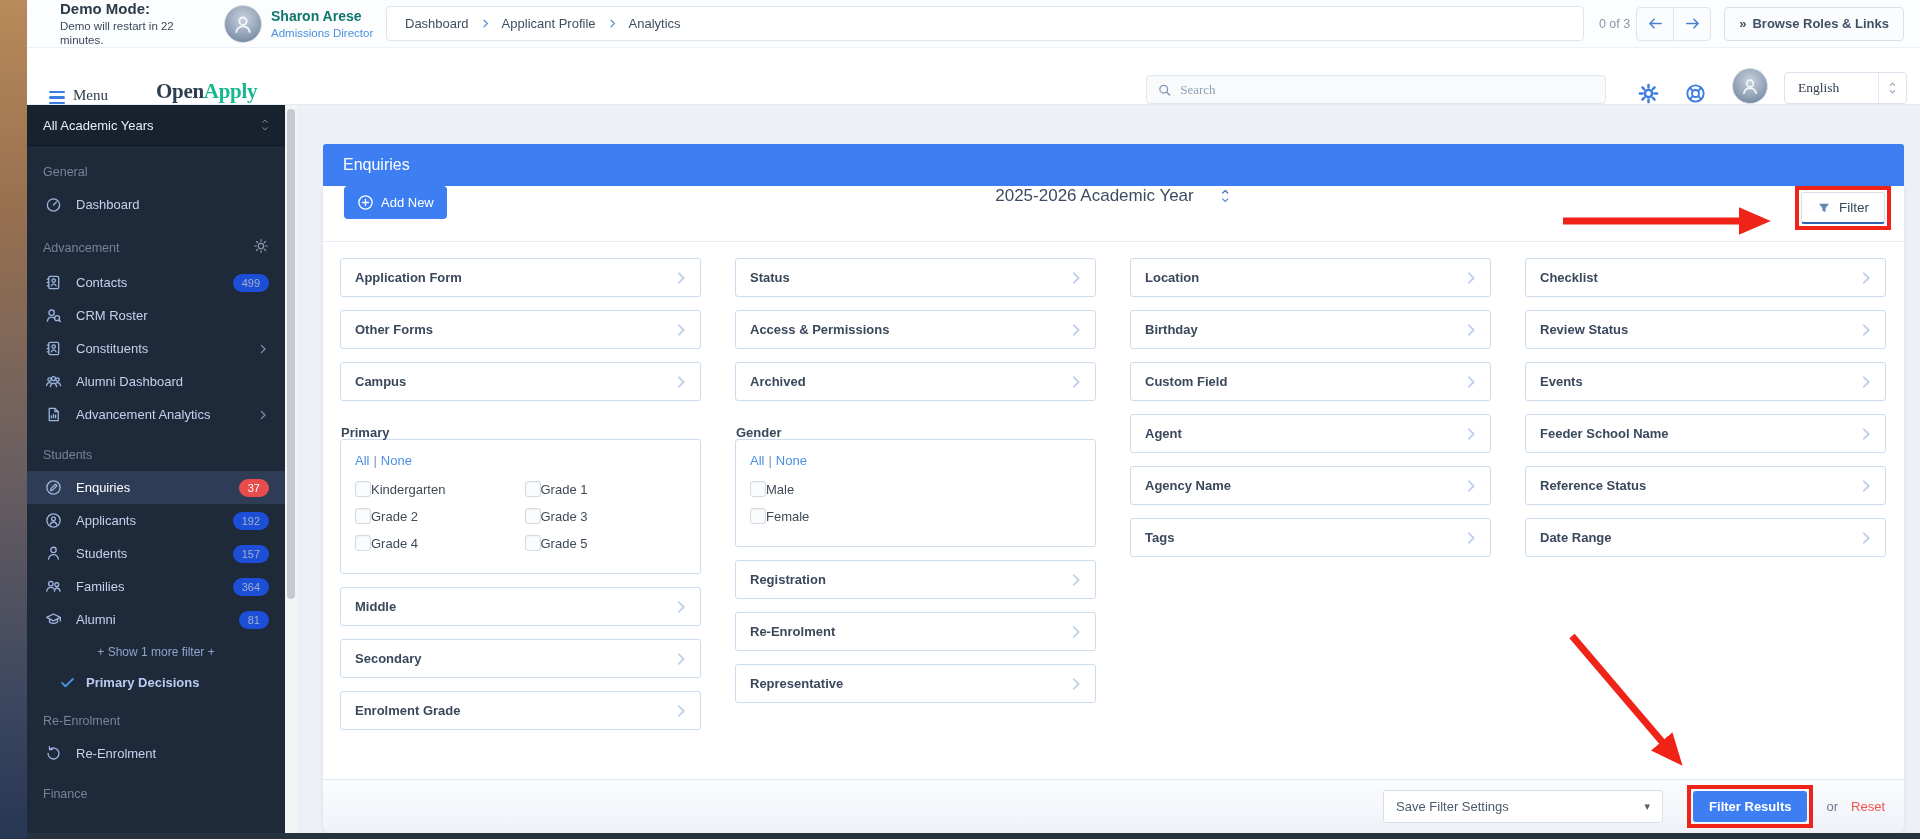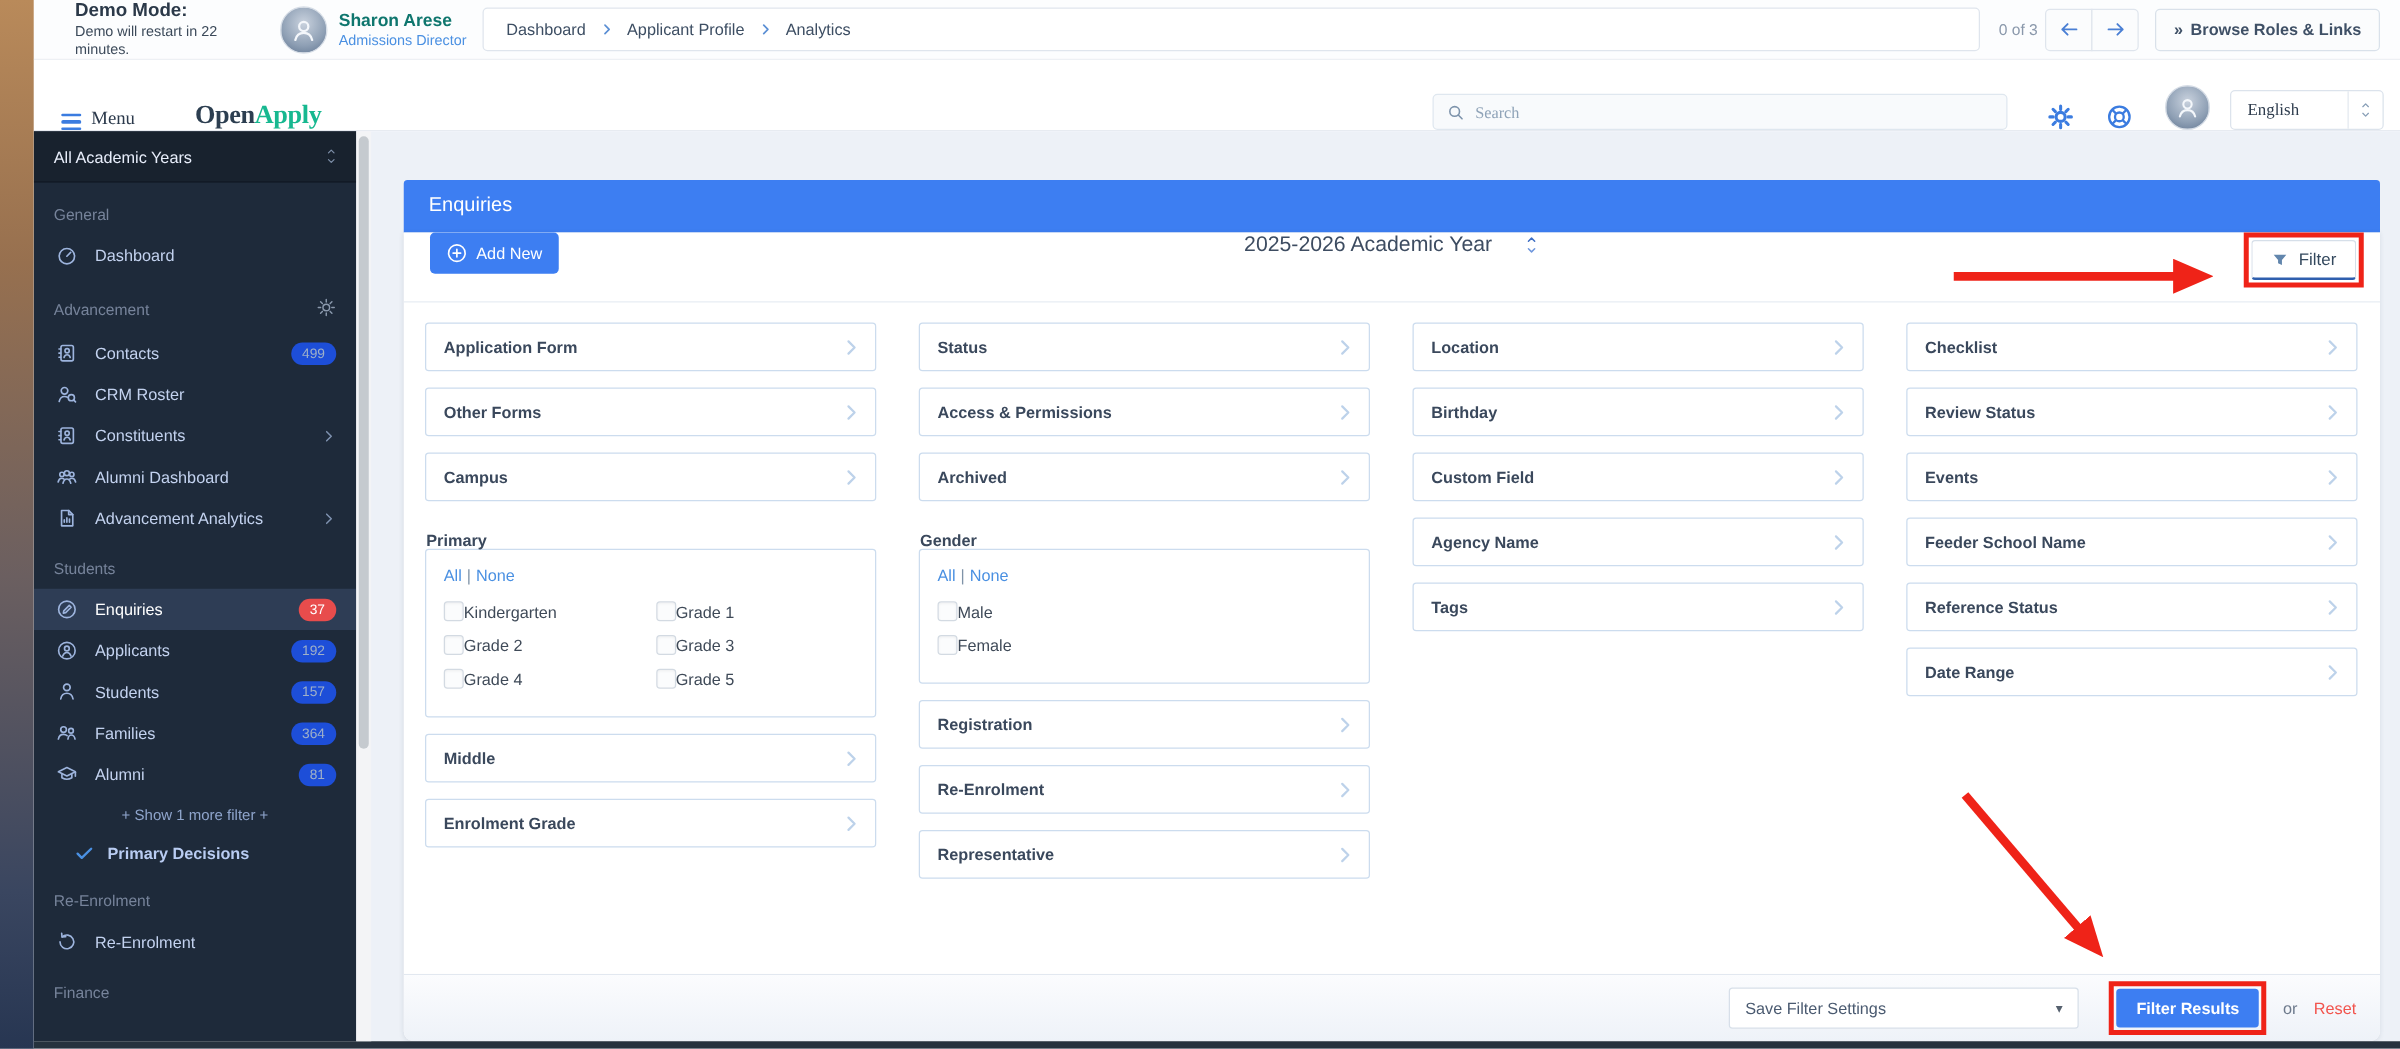--- a/index.html
+++ b/index.html
@@ -646,6 +646,14 @@
                 </span>
               </div>
               <div class="field">
+                <span class="field-label">Agent</span>
+                <span class="field-chev">
+                  <svg viewBox="0 0 18 18" width="16" height="16" fill="none" stroke="currentColor" stroke-width="2" stroke-linecap="round" stroke-linejoin="round">
+                    <path d="M6.5 3.5 12 9l-5.5 5.5"></path>
+                  </svg>
+                </span>
+              </div>
+              <div class="field">
                 <span class="field-label">Agency Name</span>
                 <span class="field-chev">
                   <svg viewBox="0 0 18 18" width="16" height="16" fill="none" stroke="currentColor" stroke-width="2" stroke-linecap="round" stroke-linejoin="round">

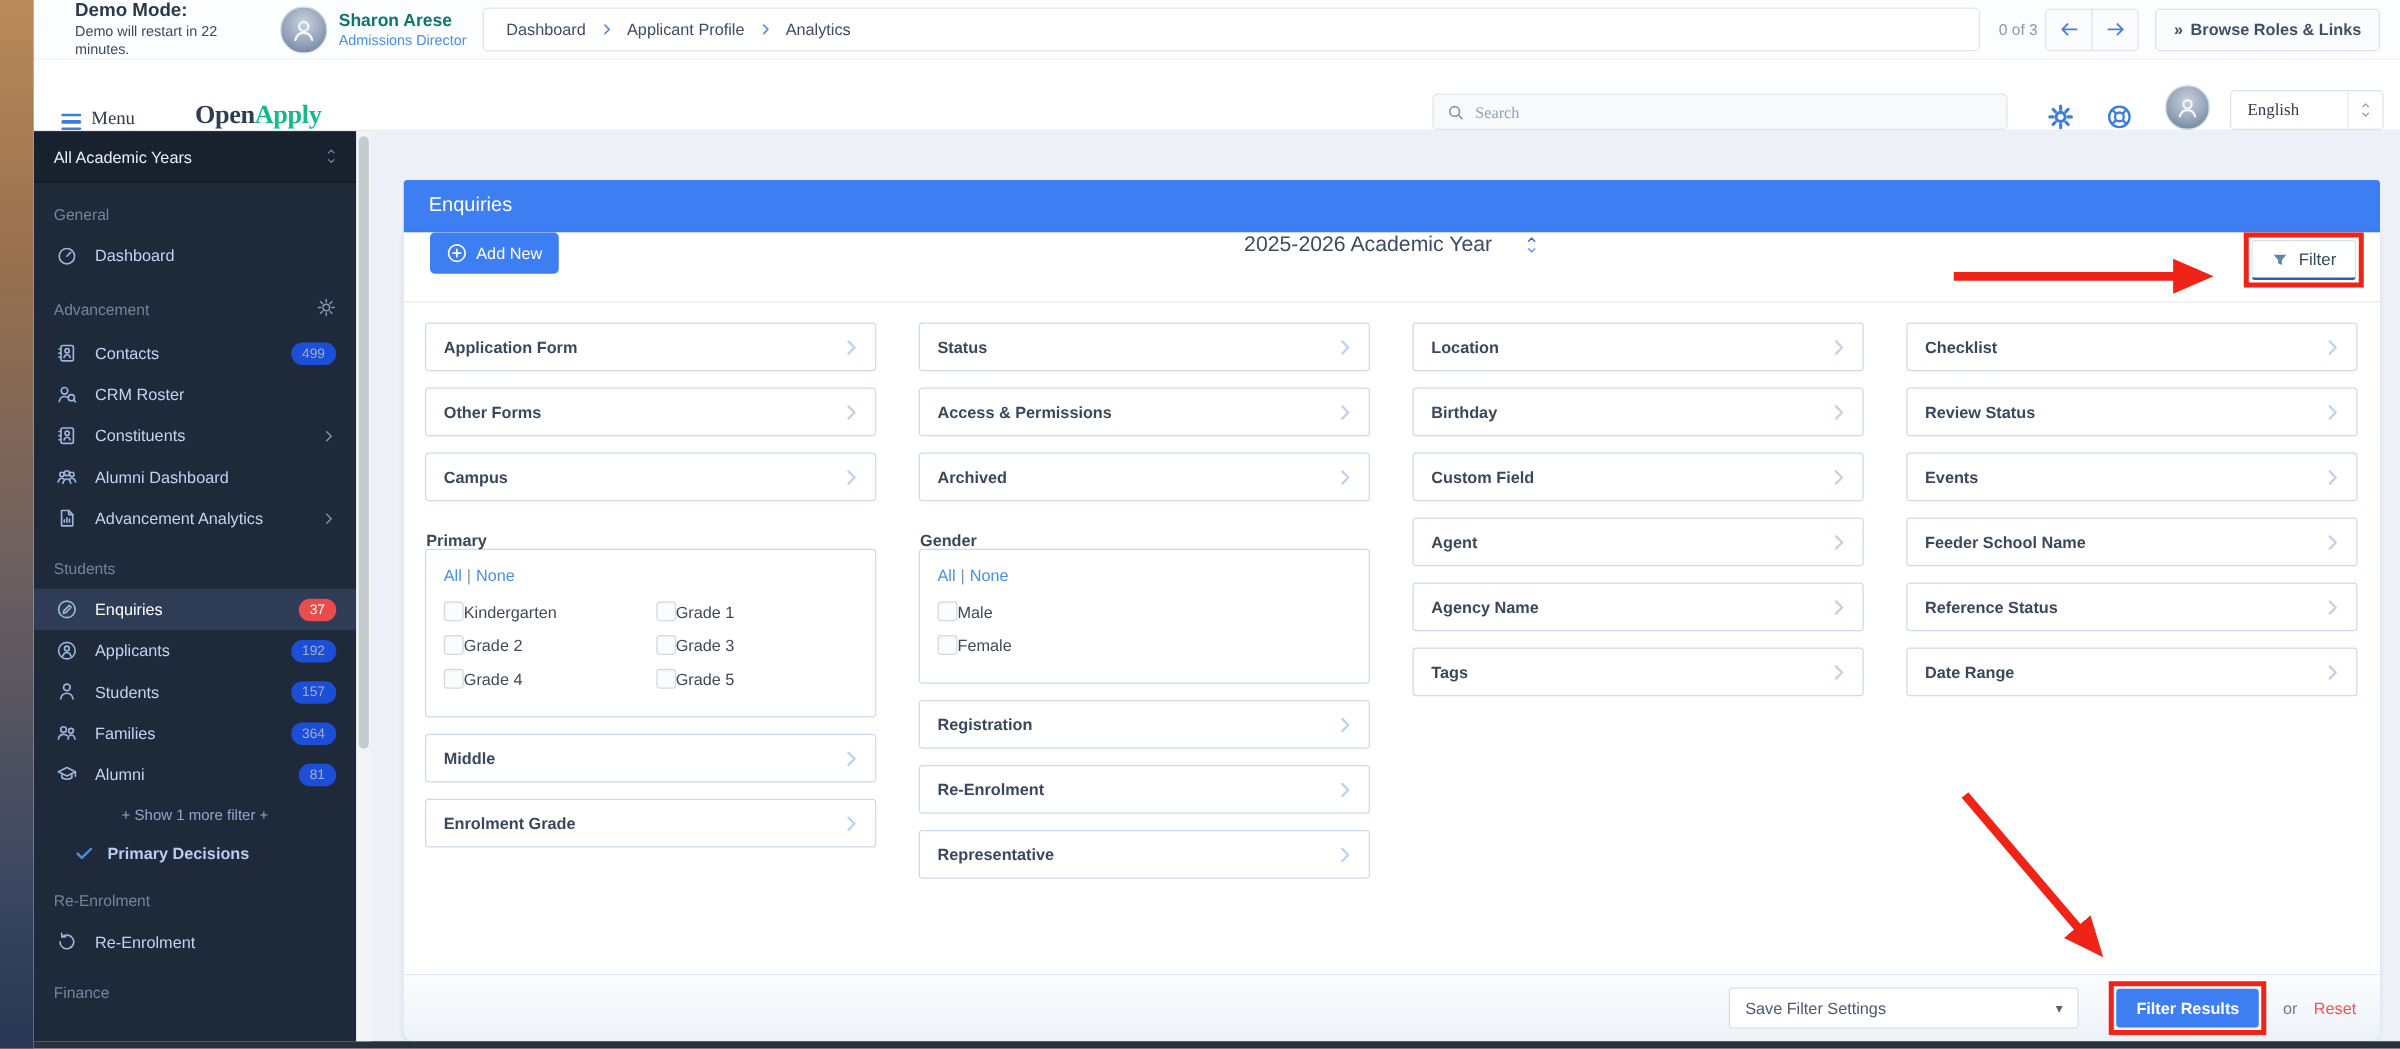--- a/index.html
+++ b/index.html
@@ -542,6 +542,14 @@
                 </span>
               </div>
               <div class="field">
+                <span class="field-label">Secondary</span>
+                <span class="field-chev">
+                  <svg viewBox="0 0 18 18" width="16" height="16" fill="none" stroke="currentColor" stroke-width="2" stroke-linecap="round" stroke-linejoin="round">
+                    <path d="M6.5 3.5 12 9l-5.5 5.5"></path>
+                  </svg>
+                </span>
+              </div>
+              <div class="field">
                 <span class="field-label">Enrolment Grade</span>
                 <span class="field-chev">
                   <svg viewBox="0 0 18 18" width="16" height="16" fill="none" stroke="currentColor" stroke-width="2" stroke-linecap="round" stroke-linejoin="round">

